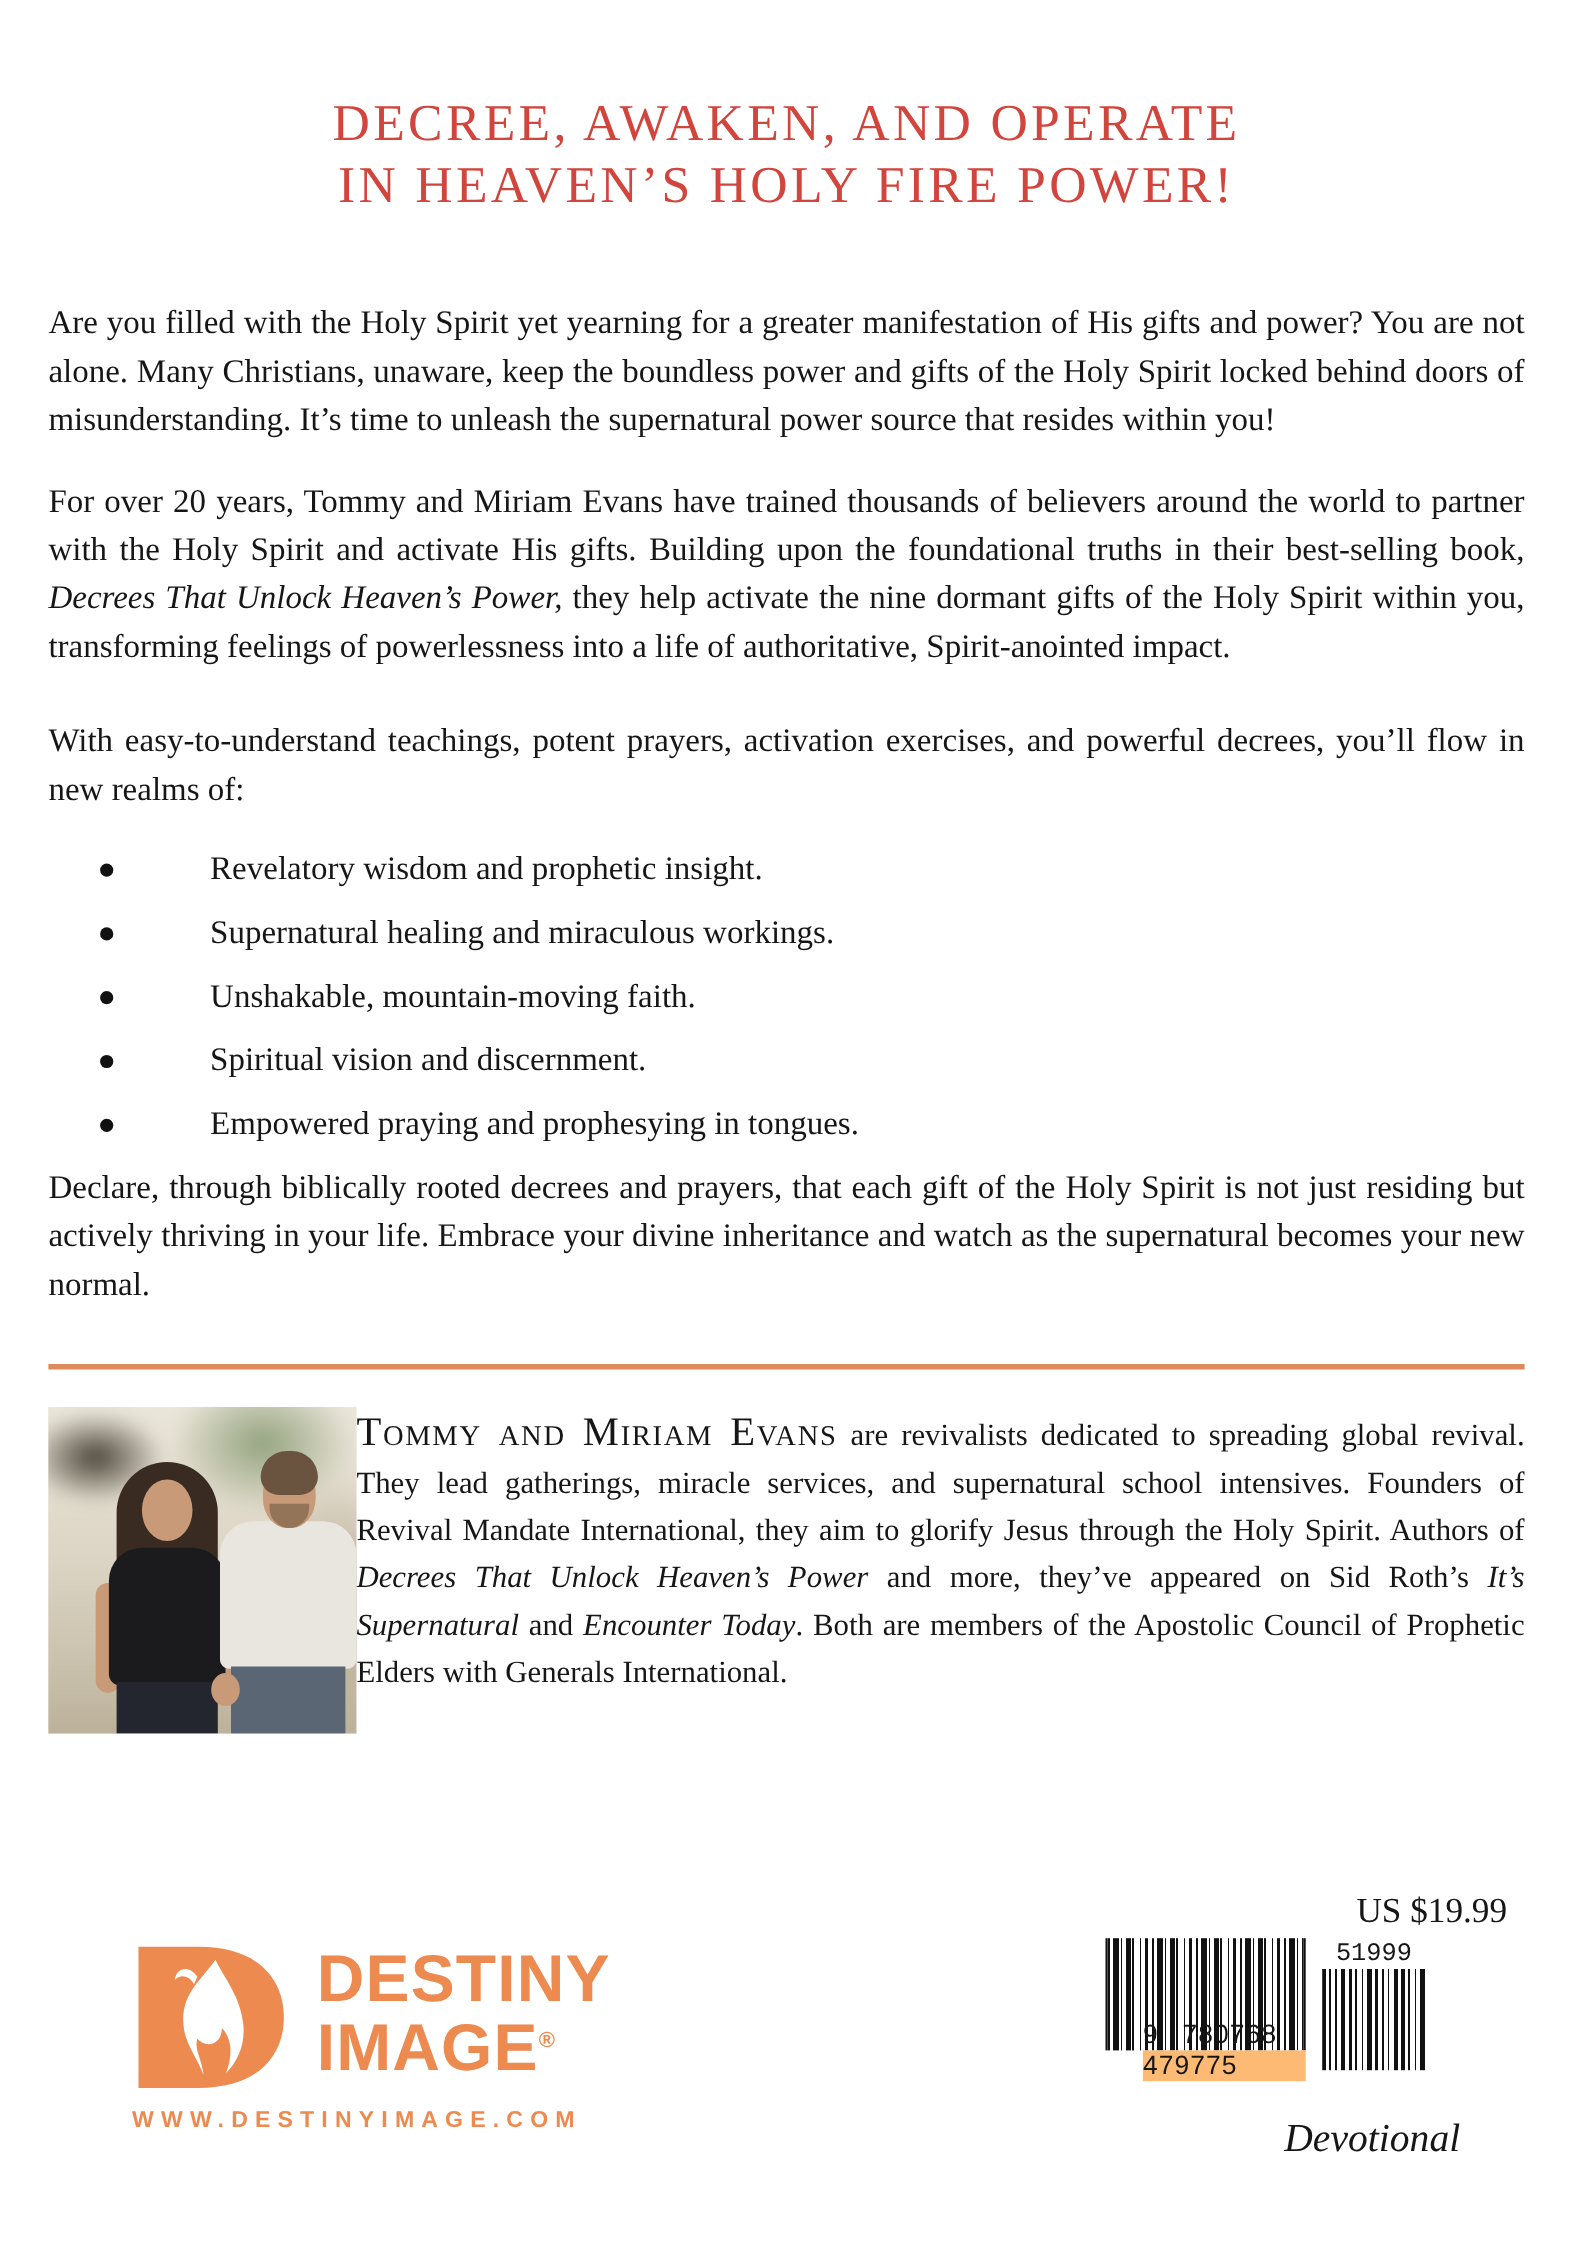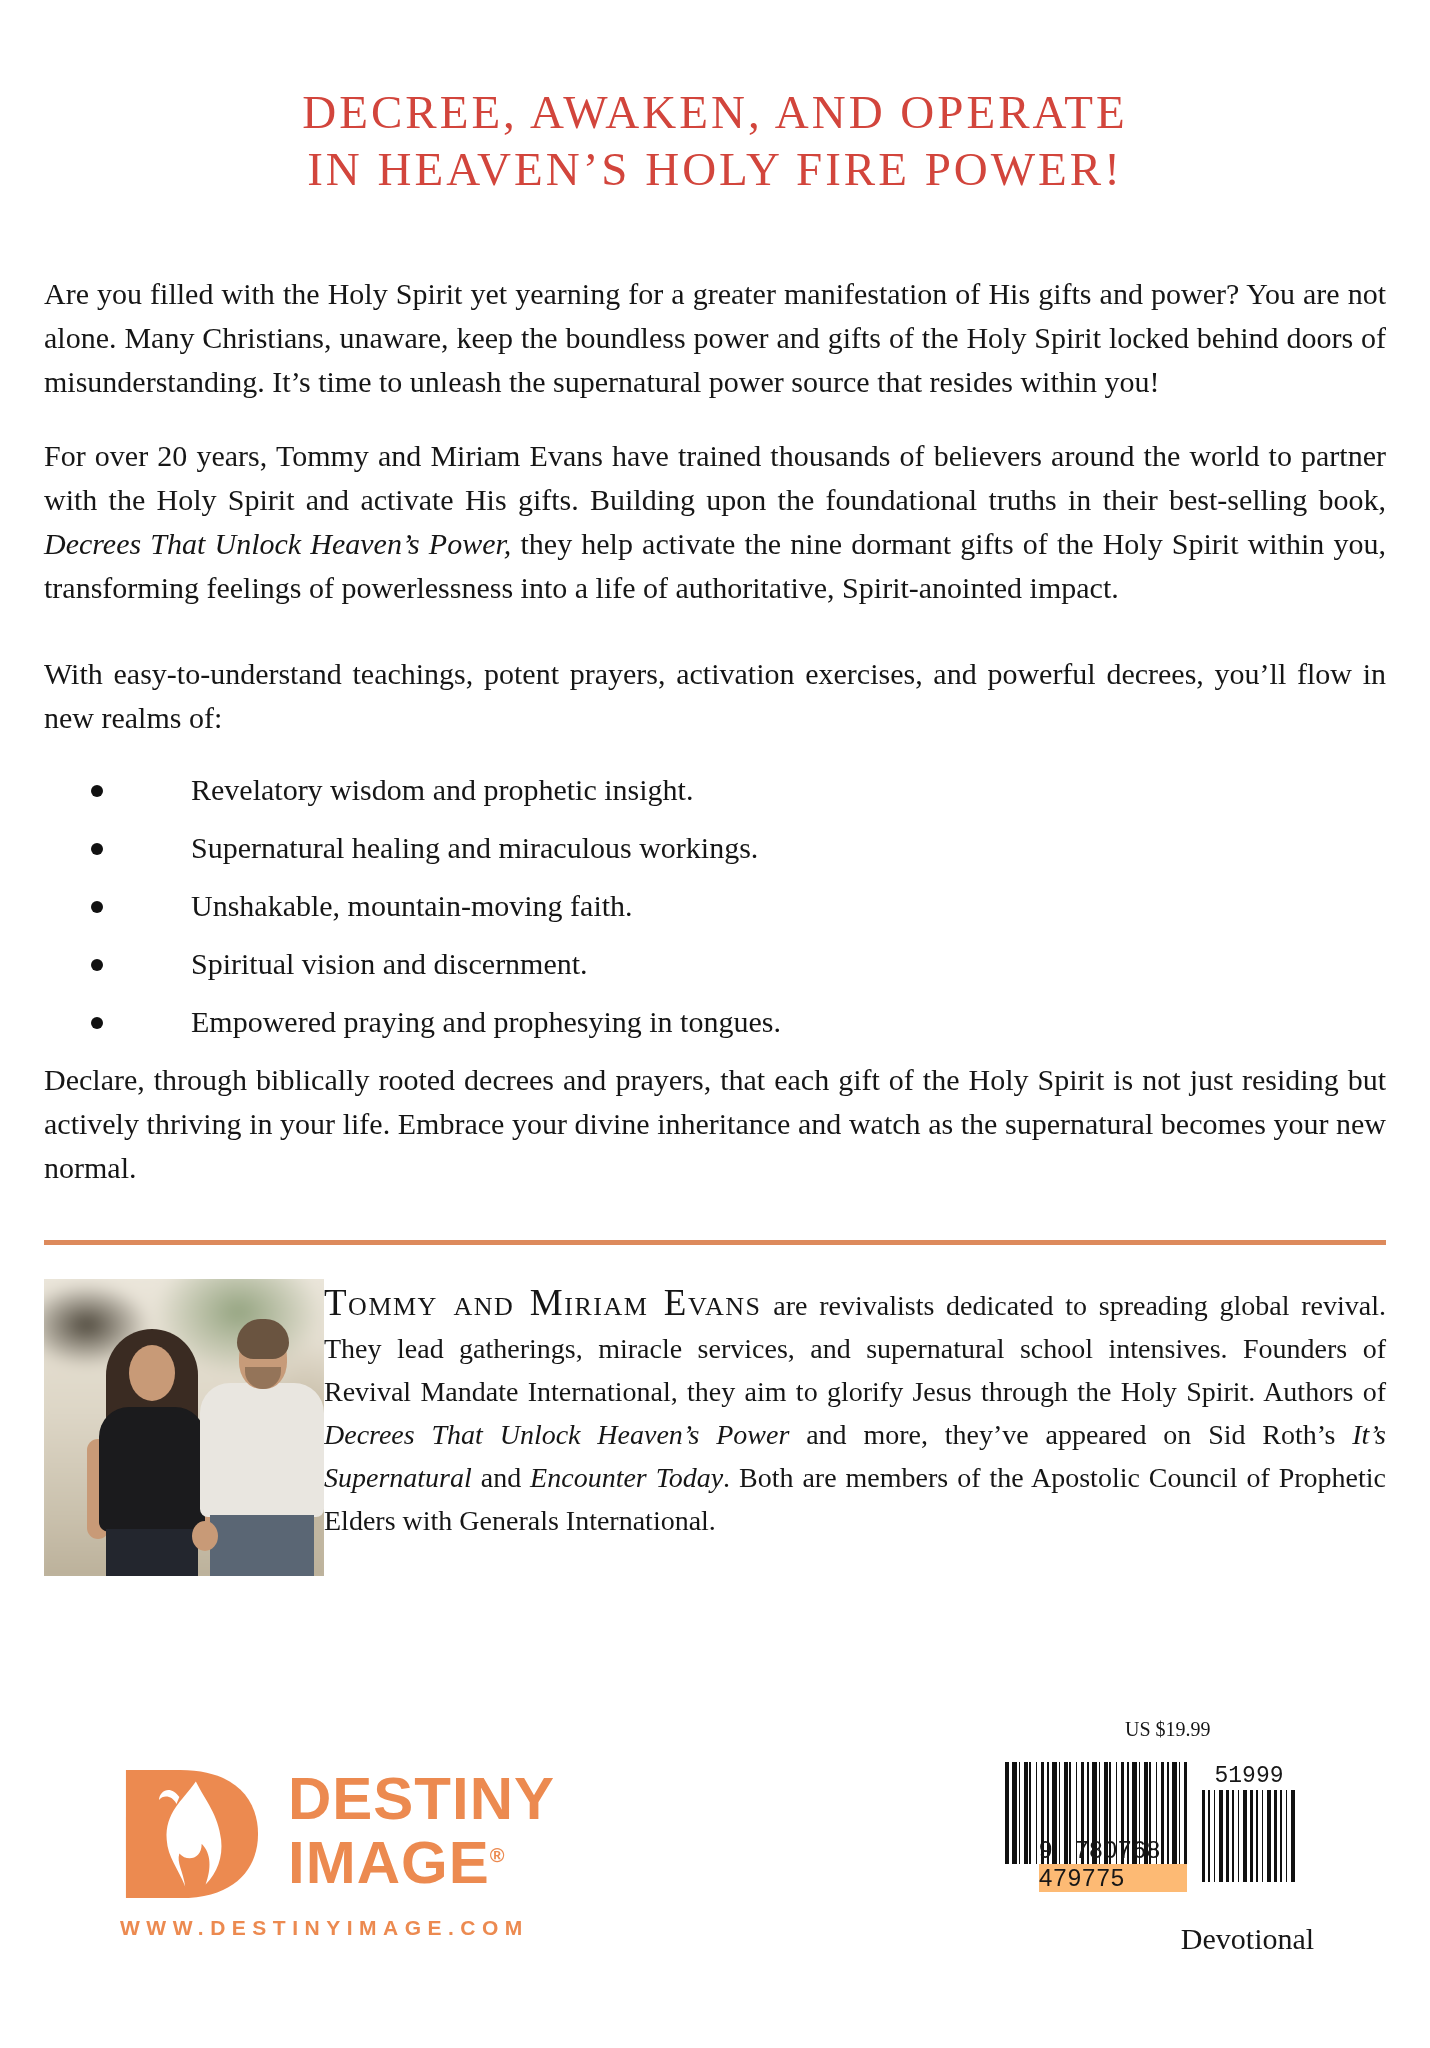--- a/index.html
+++ b/index.html
@@ -87,7 +87,7 @@
     font-family:"Liberation Sans", sans-serif; font-weight:bold;
     font-size:21px; letter-spacing:6.5px; color:#ec8a50;
   }
-  .price { position:absolute; left:1125px; top:18px; width:245px; text-align:left; font-size:20px;font-family:Liberation Serif, serif; }
+  .price { position:absolute; left:1125px; top:18px; width:245px; text-align:right; font-size:32px;font-family:Liberation Serif, serif; }
   .barcode-main { position:absolute; left:1005px; top:62px; width:182px; }
   .barcode-main .bars {
     height:102px;

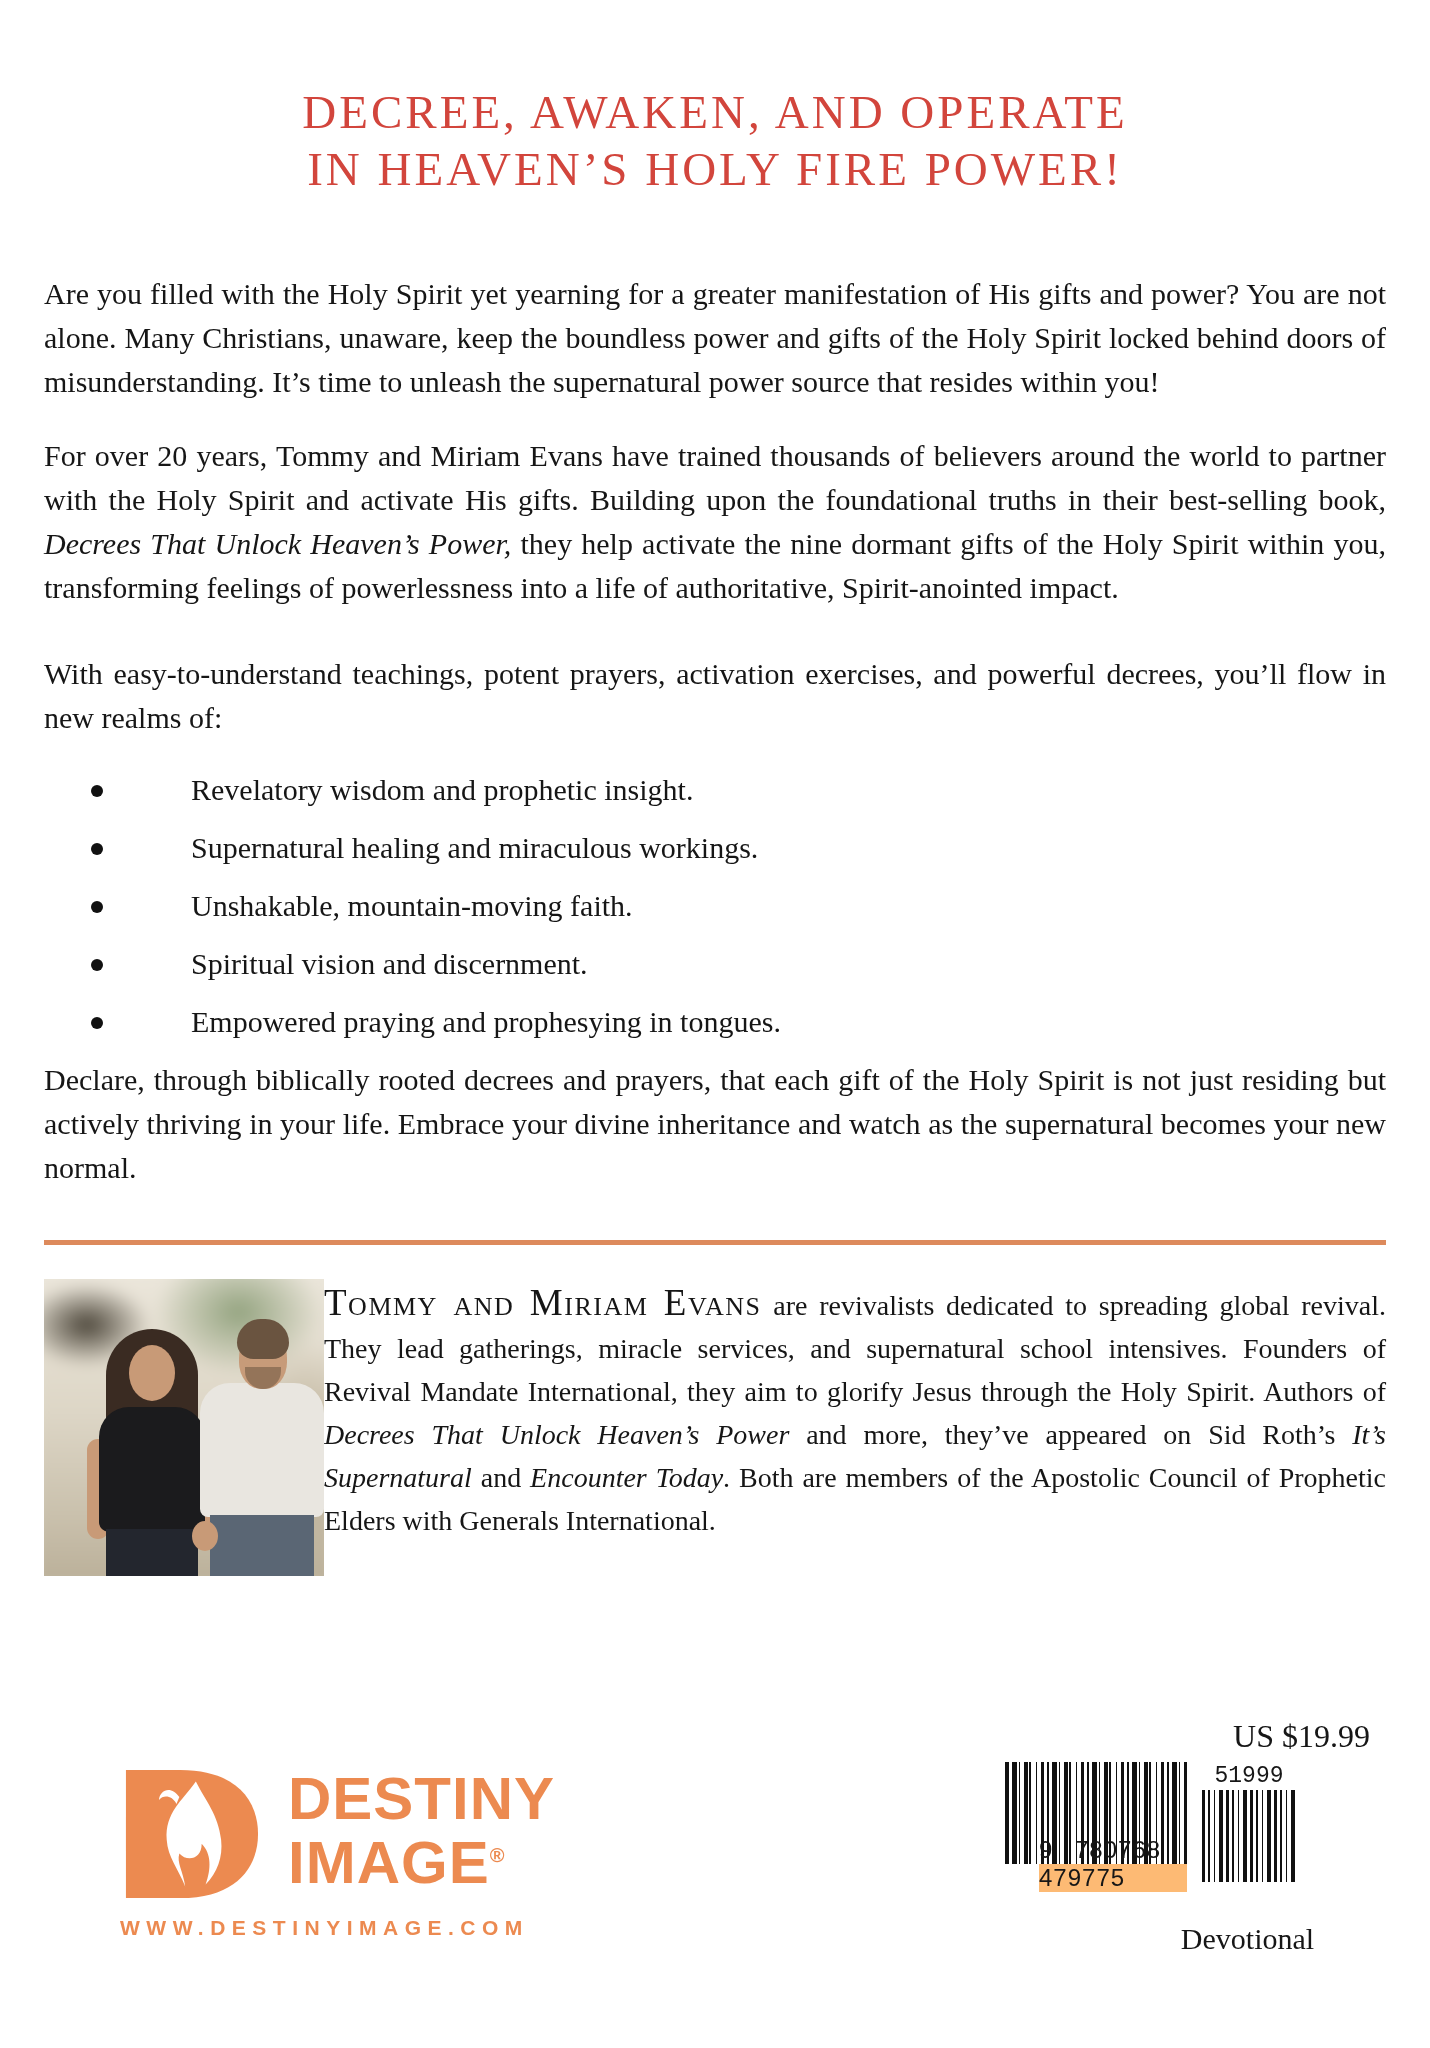--- a/index.html
+++ b/index.html
@@ -114,7 +114,7 @@
       #111 17px 21px,#fff 21px 24px);
   }
   .category { position:absolute; left:1125px; top:222px; width:245px; text-align:center;
-    font-size:30px; }
+    font-style:italic; font-size:36px; }
 </style>
 </head>
 <body>

